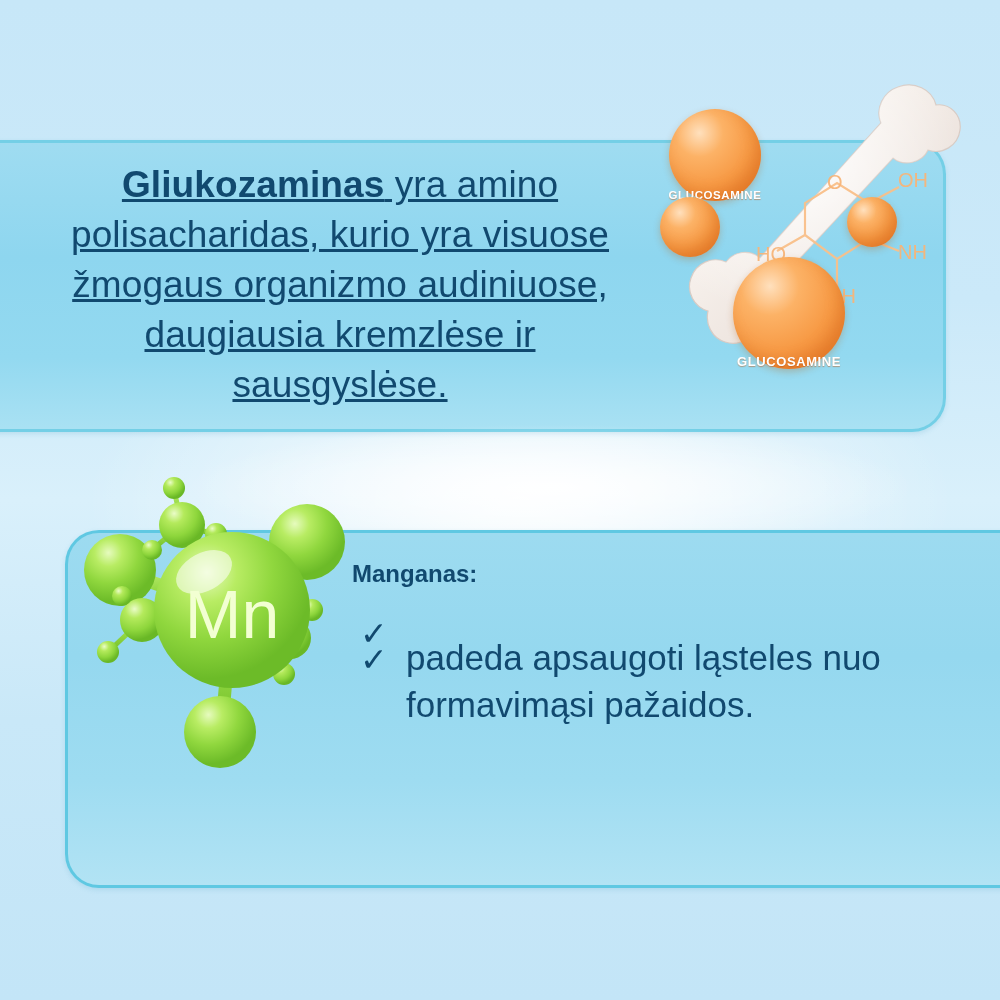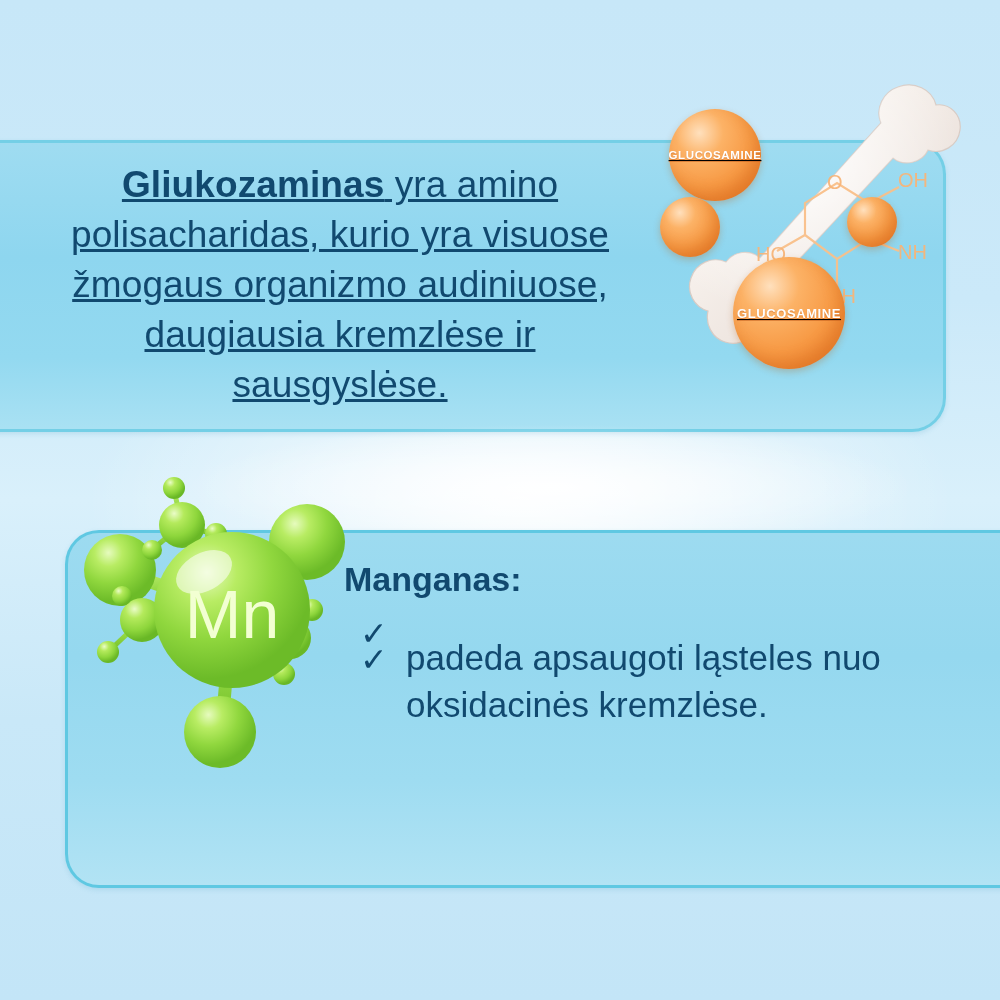--- a/index.html
+++ b/index.html
@@ -76,7 +76,7 @@
     background:
       radial-gradient(circle at 33% 26%, #ffe0bd 0%, #fcb266 26%, #f79a45 58%, #ef8330 82%, #e8762a 100%);
     box-shadow:0 3px 7px rgba(180,100,30,.30), inset -6px -8px 14px rgba(200,95,20,.30);
-    display:flex;align-items:center;justify-content:center;text-decoration:underline;
+    display:flex;align-items:flex-end;justify-content:center;
   }
   .sphere .lbl{
     color:#fff;font-size:11px;font-weight:700;letter-spacing:.6px;

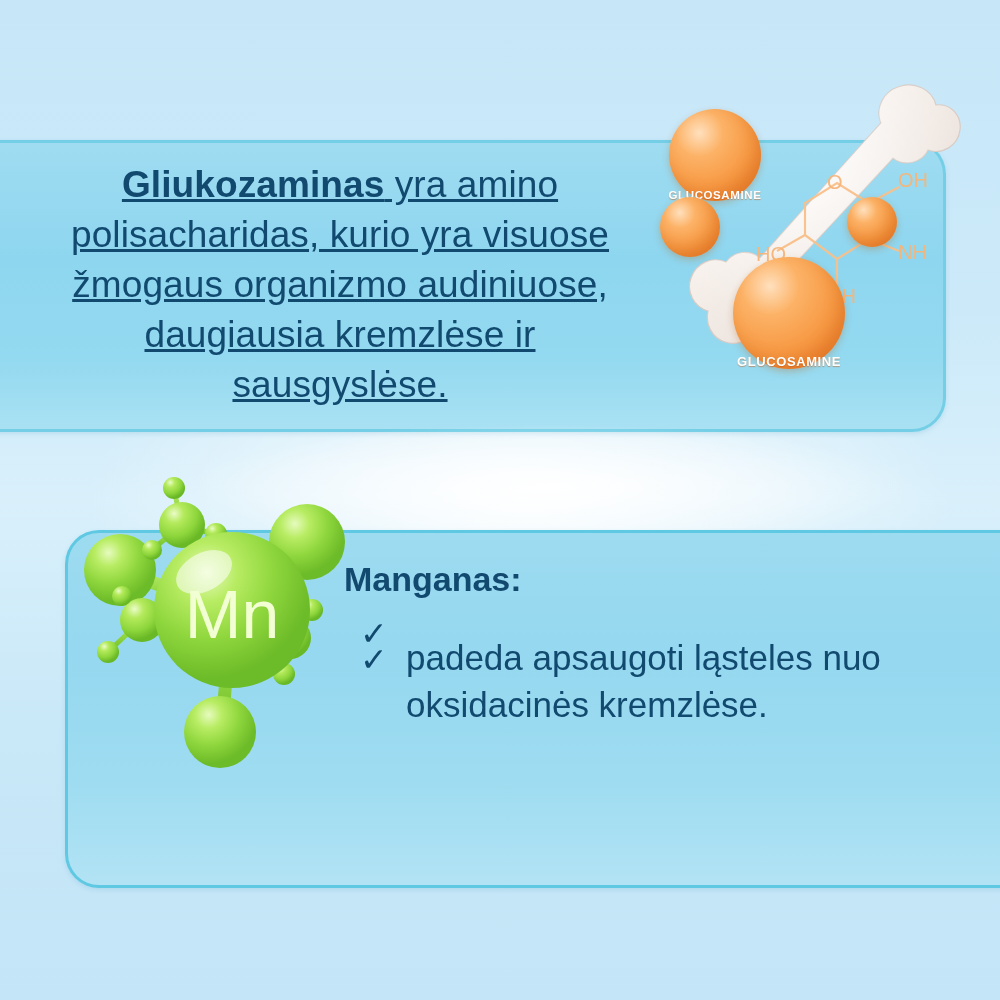--- a/index.html
+++ b/index.html
@@ -50,8 +50,8 @@
   #top-copy b{font-weight:700;}
 
   #mn-title{
-    position:absolute;left:344px;top:560px;
-    font-size:34px;font-weight:700;color:#11496f;
+    position:absolute;left:352px;top:560px;
+    font-size:24px;font-weight:700;color:#11496f;
   }
   #mn-list{
     position:absolute;left:360px;top:608px;width:580px;

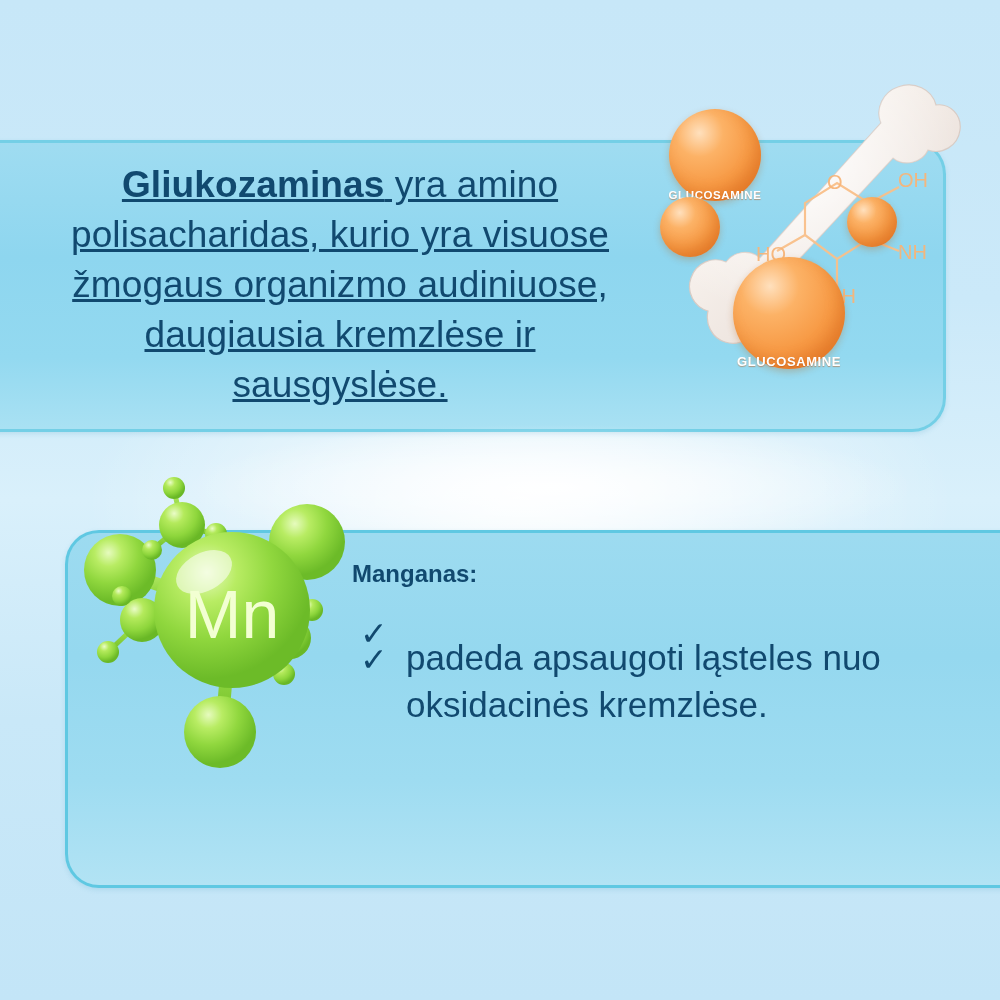--- a/index.html
+++ b/index.html
@@ -231,7 +231,7 @@
     </li>
     <li>
       <span class="tick">✓</span>
-      <span>padeda apsaugoti ląsteles nuo oksidacinės kremzlėse.</span>
+      <span>padeda apsaugoti ląsteles nuo formavimąsi pažaidos.</span>
     </li>
   </ul>
 

